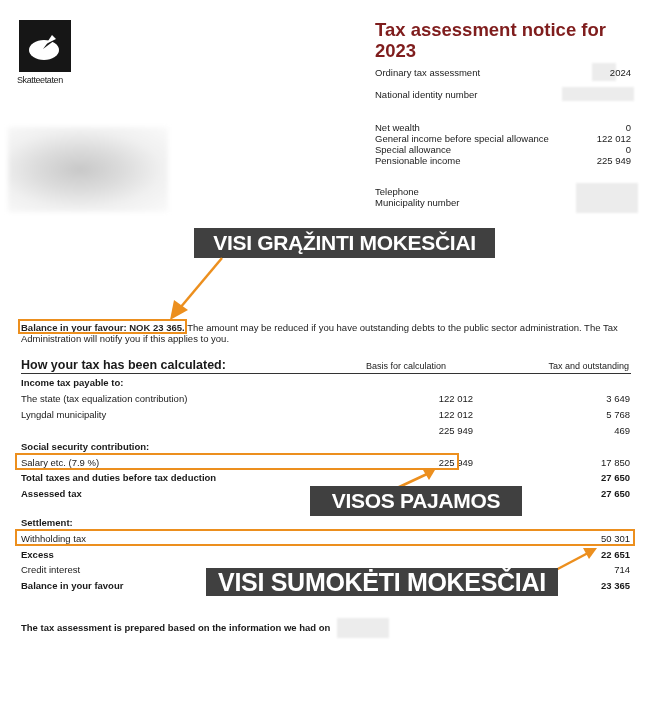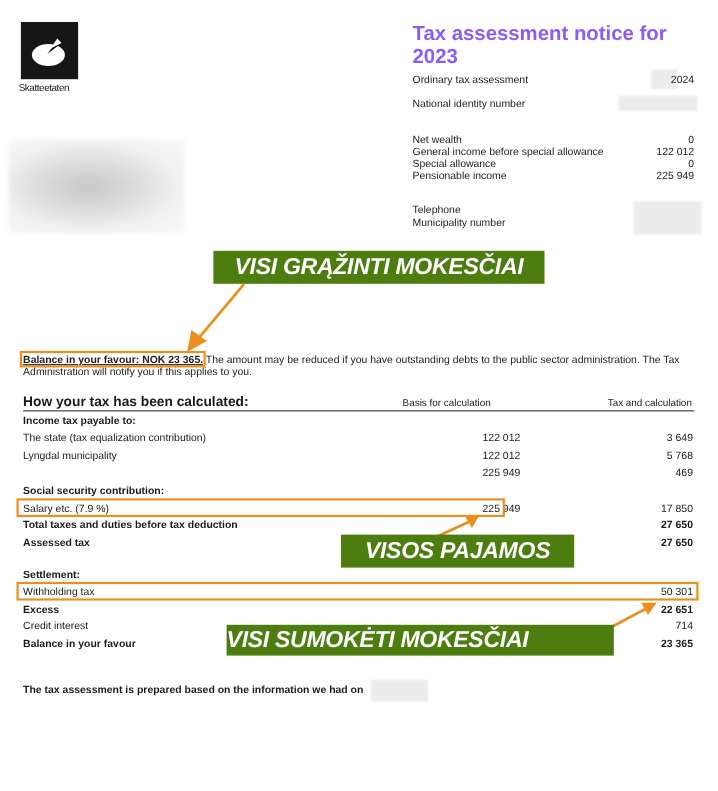--- a/index.html
+++ b/index.html
@@ -18,7 +18,7 @@
       filter: blur(2px);
     }
     
-    .title { left: 375px; top: 19px; font-size: 18.5px; font-weight: bold; line-height: 21px; color: #8b5cf6; width: 270px; }
+    .title { left: 375px; top: 19px; font-size: 18.5px; font-weight: bold; line-height: 21px; color: #7f1d1d; width: 270px; }
     .kv { font-size: 9.5px; color: #222; }
     .kv-row { position: absolute; left: 375px; width: 256px; height: 12px; }
     .kv-row .k { position: absolute; left: 0; top: 0; white-space: nowrap; }

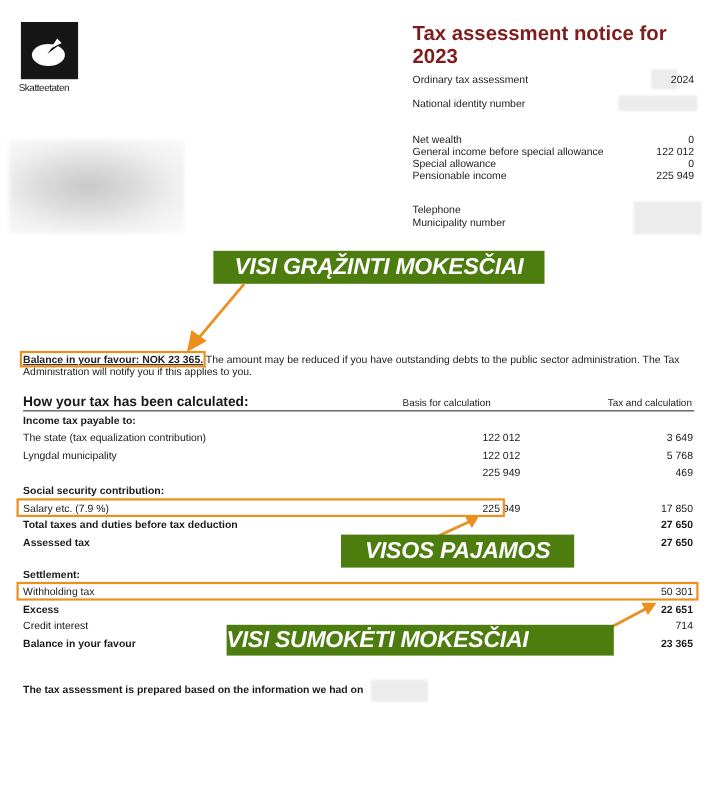--- a/index.html
+++ b/index.html
@@ -25,7 +25,7 @@
     .kv-row .v { position: absolute; right: 0; top: 0; white-space: nowrap; }
     .redact { background: #ececec; filter: blur(1px); }
     
-    .orange { background: #4d7c0f; color: #fff; font-weight: bold; white-space: nowrap; letter-spacing: -0.3px; font-style: italic; }
+    .orange { background: #404040; color: #fff; font-weight: bold; white-space: nowrap; letter-spacing: -0.3px; }
     .label-top { left: 194px; top: 228px; width: 301px; height: 30px; font-size: 21px; line-height: 30px; text-align: center; }
     .label-mid { left: 310px; top: 486px; width: 212px; height: 30px; font-size: 21px; line-height: 30px; text-align: center; }
     .label-bot { left: 206px; top: 568px; width: 352px; height: 28px; font-size: 21px; line-height: 28px; }

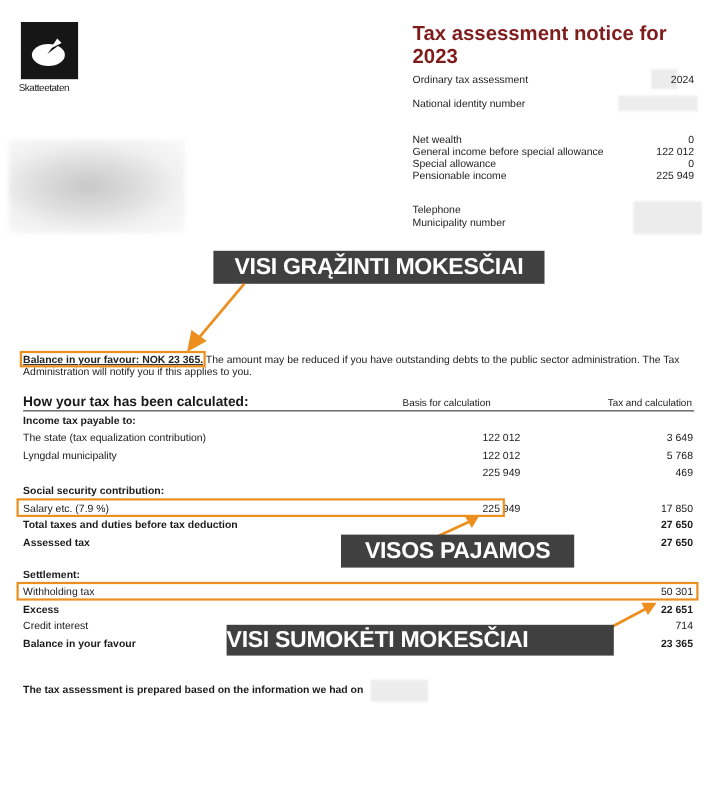--- a/index.html
+++ b/index.html
@@ -107,7 +107,7 @@
 <div class="abs calc-head">
   <span class="t">How your tax has been calculated:</span>
   <span class="c1">Basis for calculation</span>
-  <span class="c2">Tax and calculation</span>
+  <span class="c2">Tax and outstanding</span>
 </div>
 
 <div class="row bold" style="top:377px;">

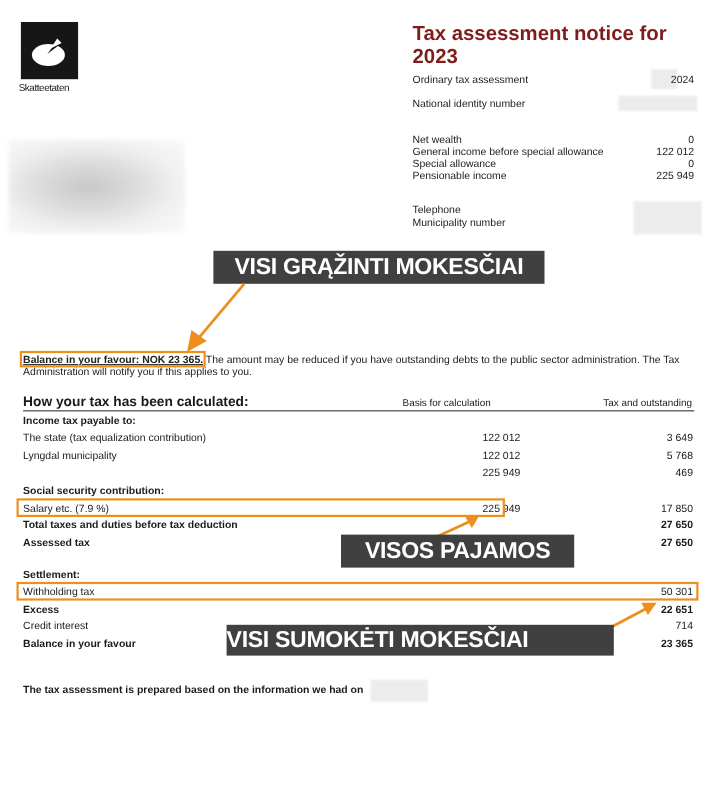--- a/index.html
+++ b/index.html
@@ -28,7 +28,7 @@
     .orange { background: #404040; color: #fff; font-weight: bold; white-space: nowrap; letter-spacing: -0.3px; }
     .label-top { left: 194px; top: 228px; width: 301px; height: 30px; font-size: 21px; line-height: 30px; text-align: center; }
     .label-mid { left: 310px; top: 486px; width: 212px; height: 30px; font-size: 21px; line-height: 30px; text-align: center; }
-    .label-bot { left: 206px; top: 568px; width: 352px; height: 28px; font-size: 21px; line-height: 28px; }
+    .label-bot { left: 206px; top: 568px; width: 352px; height: 28px; font-size: 25px; line-height: 28px; text-align: center; }
     .hl-box { border: 2px solid #ec8f1e; box-sizing: border-box; }
     
     .balance { left: 21px; top: 322px; width: 615px; font-size: 9.5px; line-height: 11px; color: #222; }

